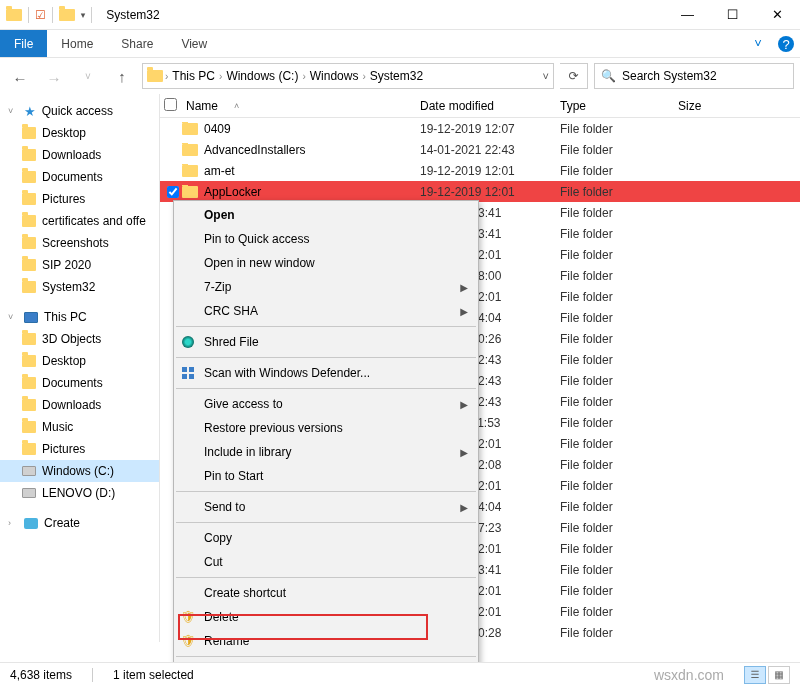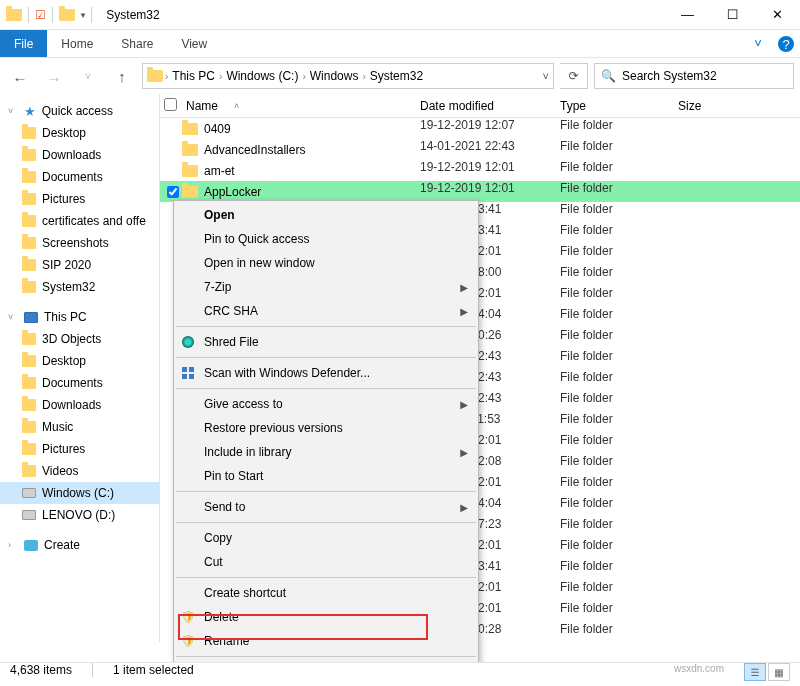--- a/index.html
+++ b/index.html
@@ -52,7 +52,7 @@
 .sort{color:#888;font-size:9px;margin-left:6px}
 
 .rows{flex:1;overflow:hidden}
-.row{height:21px;display:flex;padding-left:4px}
+.row{height:21px;display:flex;align-items:center;padding-left:4px}
 .row.sel{background:#86efac}
 .row .ck{width:18px;display:flex;align-items:center;justify-content:center}
 .row .ck input{width:12px;height:12px}

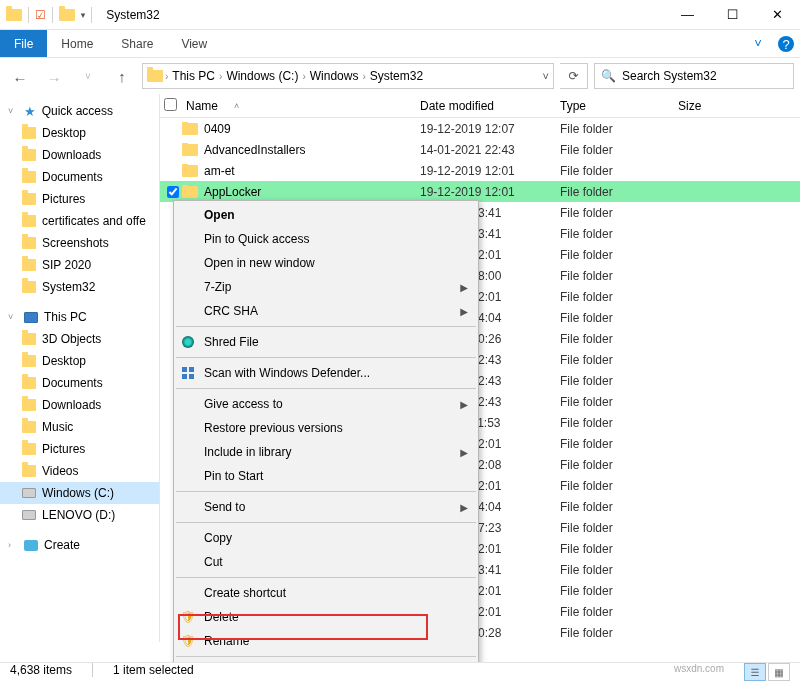--- a/index.html
+++ b/index.html
@@ -53,7 +53,7 @@
 
 .rows{flex:1;overflow:hidden}
 .row{height:21px;display:flex;align-items:center;padding-left:4px}
-.row.sel{background:#86efac}
+.row.sel{background:#ef4444}
 .row .ck{width:18px;display:flex;align-items:center;justify-content:center}
 .row .ck input{width:12px;height:12px}
 .row .nm{width:238px;display:flex;align-items:center;gap:6px;overflow:hidden;white-space:nowrap}

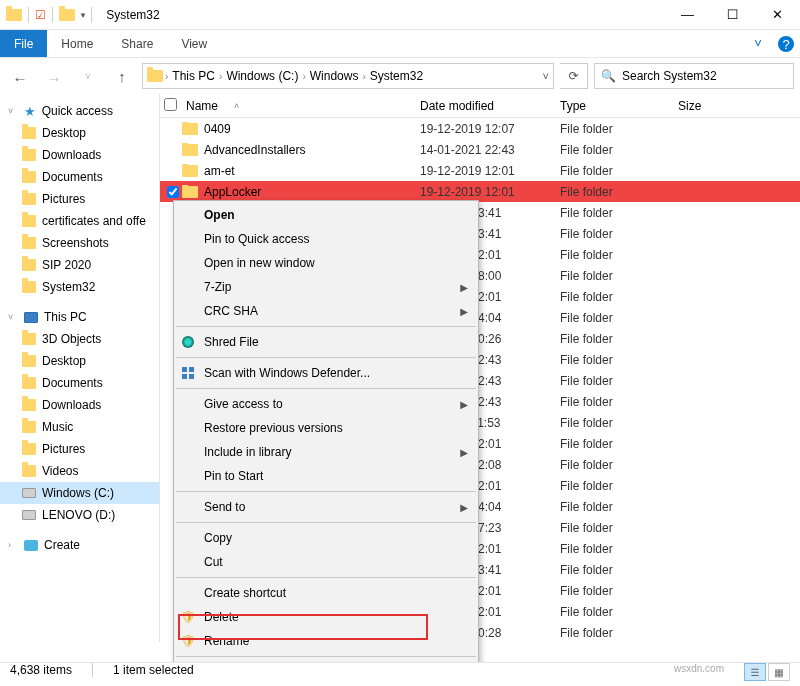--- a/index.html
+++ b/index.html
@@ -205,10 +205,6 @@
         <span class="folder-ico gen-icon"></span>
         <span>Pictures</span>
       </div>
-      <div class="side-item">
-        <span class="folder-ico gen-icon"></span>
-        <span>Videos</span>
-      </div>
       <div class="side-item sel">
         <span class="disk-icon"></span>
         <span>Windows (C:)</span>

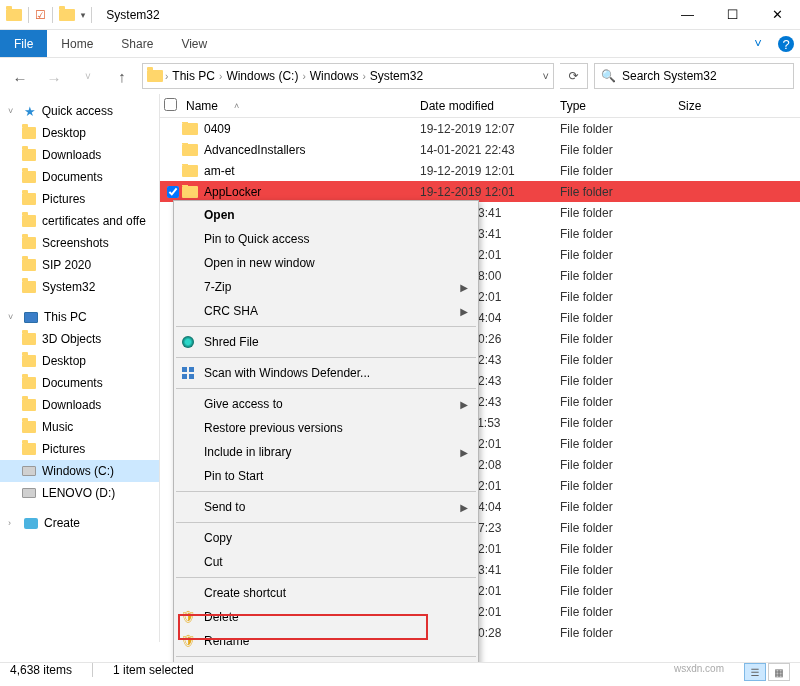--- a/index.html
+++ b/index.html
@@ -61,7 +61,7 @@
 .row .tp{width:118px;color:#333}
 .row .sz{flex:1}
 
-.status{position:absolute;bottom:0;left:0;right:0;height:24px;border-top:1px solid #e5e5e5;display:flex;align-items:flex-start;padding:0 10px;gap:20px;background:#fff;color:#444}
+.status{position:absolute;bottom:0;left:0;right:0;height:24px;border-top:1px solid #e5e5e5;display:flex;align-items:center;padding:0 10px;gap:20px;background:#fff;color:#444}
 .status .sep{width:1px;height:14px;background:#ccc}
 .status .wm{margin-left:auto;color:#aaa;font-size:10px}
 .status .viewbtns{display:flex;gap:2px}

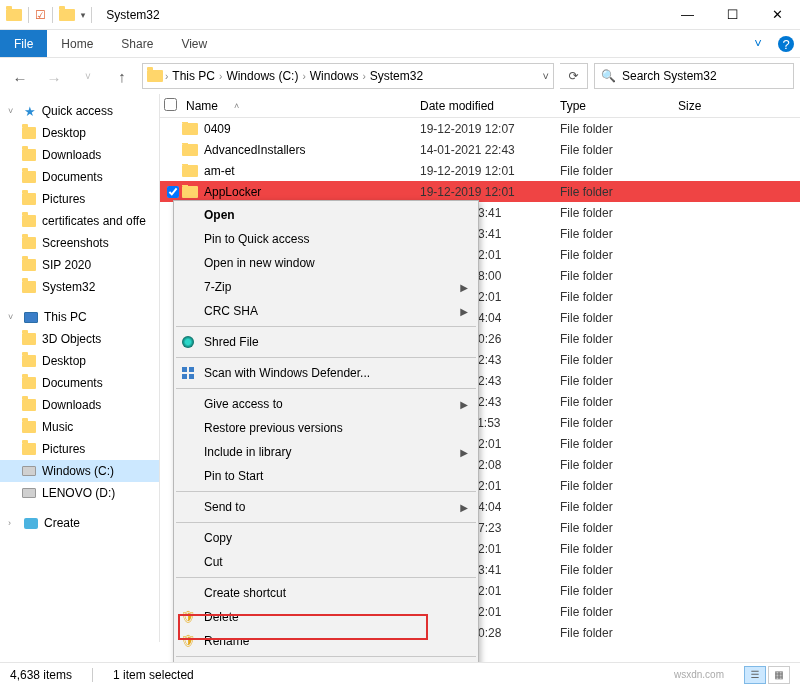--- a/index.html
+++ b/index.html
@@ -63,7 +63,7 @@
 
 .status{position:absolute;bottom:0;left:0;right:0;height:24px;border-top:1px solid #e5e5e5;display:flex;align-items:center;padding:0 10px;gap:20px;background:#fff;color:#444}
 .status .sep{width:1px;height:14px;background:#ccc}
-.status .wm{margin-left:auto;color:#aaa;font-size:10px}
+.status .wm{margin-left:auto;color:#aaa;font-size:14px}
 .status .viewbtns{display:flex;gap:2px}
 .vbtn{width:22px;height:18px;border:1px solid #ccc;display:flex;align-items:center;justify-content:center;font-size:10px;color:#666}
 .vbtn.on{background:#cce8ff;border-color:#7fb9e6}

